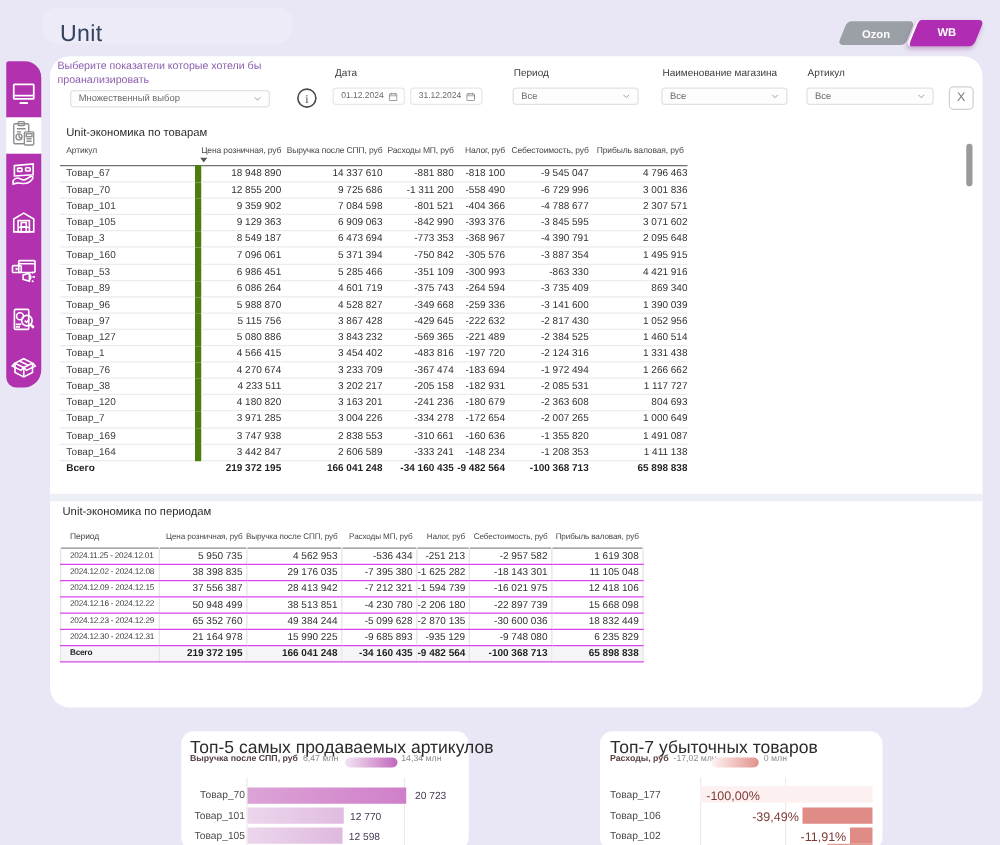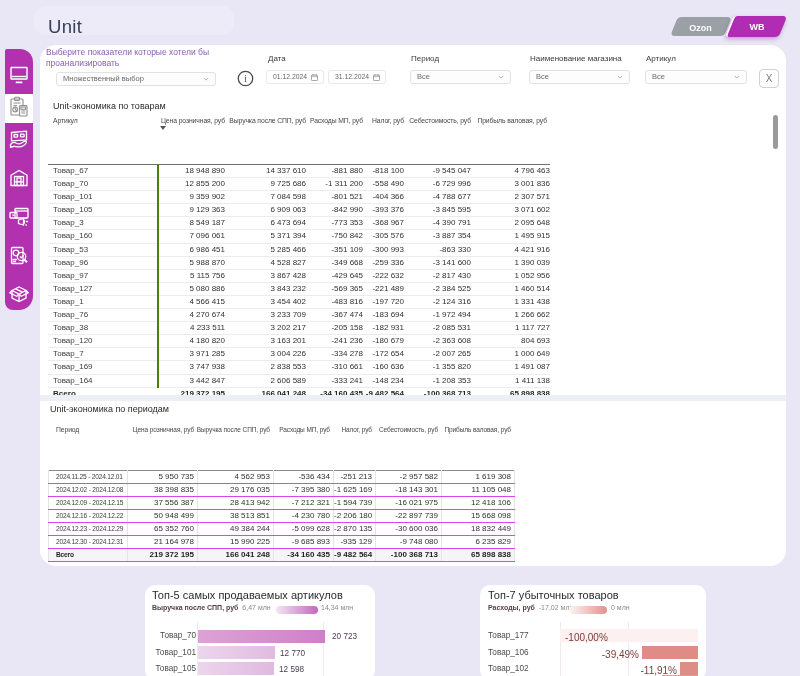--- a/index.html
+++ b/index.html
@@ -31,7 +31,7 @@
 .thead { font-size:6.8px; letter-spacing:-0.1px; color:#474747; }
 .th2 { font-size:6.5px; }
 .ra { text-align:right; }
-table { border-collapse:collapse; table-layout:fixed;margin-top:32px; }
+table { border-collapse:collapse; table-layout:fixed; }
 td { font-size:8px; color:#303030; text-align:right; white-space:nowrap; overflow:hidden; font-family:"Liberation Sans", sans-serif; }
 #tbl1 { left:48px; top:132px; width:502px; border-top:1px solid #6f6f6f; }
 #tbl1 td { border-bottom:1px solid #ececec; height:12.1px; line-height:12.1px; padding:0; }

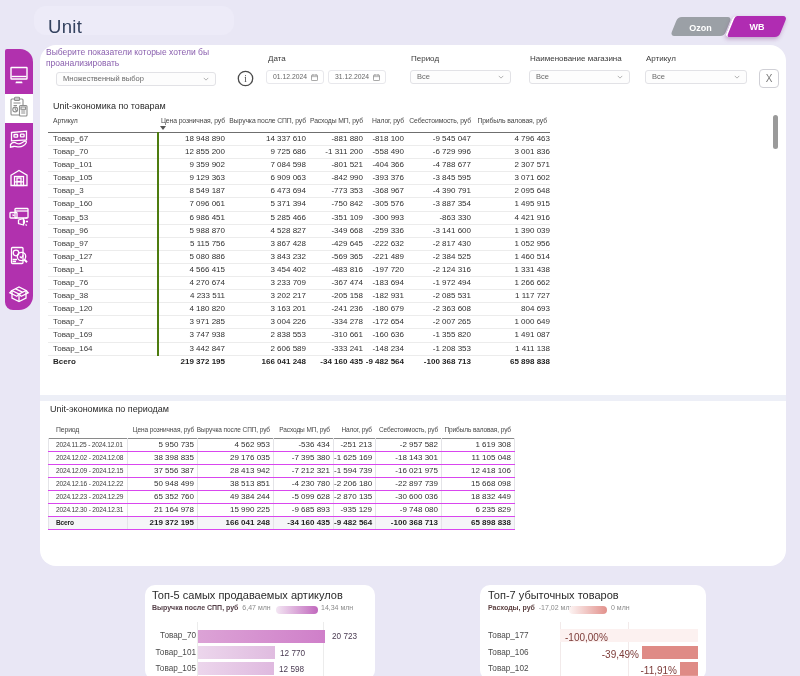--- a/index.html
+++ b/index.html
@@ -36,7 +36,7 @@
 #tbl1 { left:48px; top:132px; width:502px; border-top:1px solid #6f6f6f; }
 #tbl1 td { border-bottom:1px solid #ececec; height:12.1px; line-height:12.1px; padding:0; }
 #tbl1 td.lb { text-align:left; padding-left:5px; color:#3d3d3d; }
-#tbl1 td:nth-child(2) { border-left:2px solid #4d7c0f; }
+#tbl1 td:nth-child(2) { border-left:5px solid #4d7c0f; }
 #tbl1 tr.tt td:nth-child(2) { border-left:none; }
 #tbl1 tr.tt td { font-weight:bold; border-top:1px solid #8a8a8a; border-bottom:none; color:#1f1f1f; }
 #tbl2 { left:48px; top:438px; width:466px; border-top:1px solid #8a8a8a; }

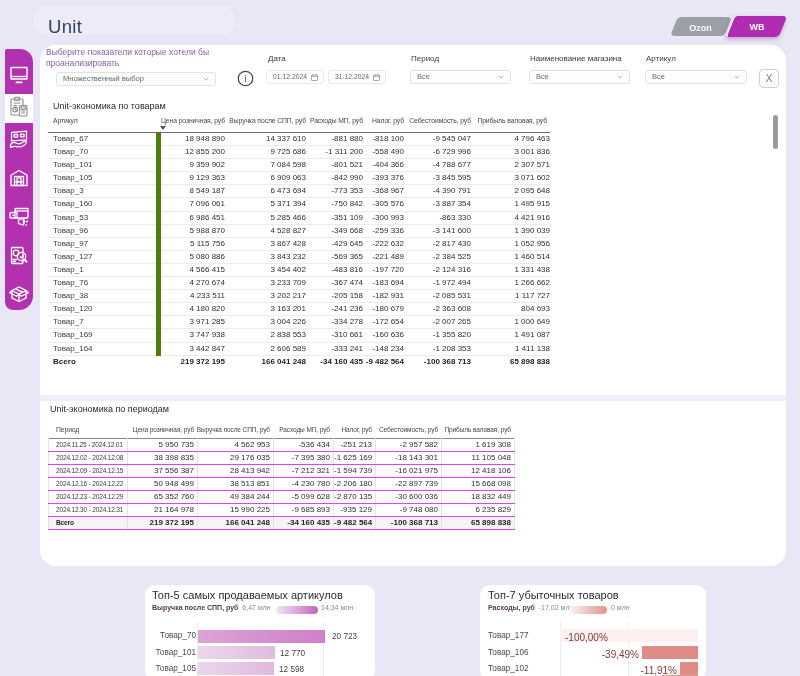--- a/index.html
+++ b/index.html
@@ -249,6 +249,15 @@
         <td>4 421 916</td>
       </tr>
 <tr>
+        <td class="lb">Товар_89</td>
+        <td>6 086 264</td>
+        <td>4 601 719</td>
+        <td>-375 743</td>
+        <td>-264 594</td>
+        <td>-3 735 409</td>
+        <td>869 340</td>
+      </tr>
+<tr>
         <td class="lb">Товар_96</td>
         <td>5 988 870</td>
         <td>4 528 827</td>

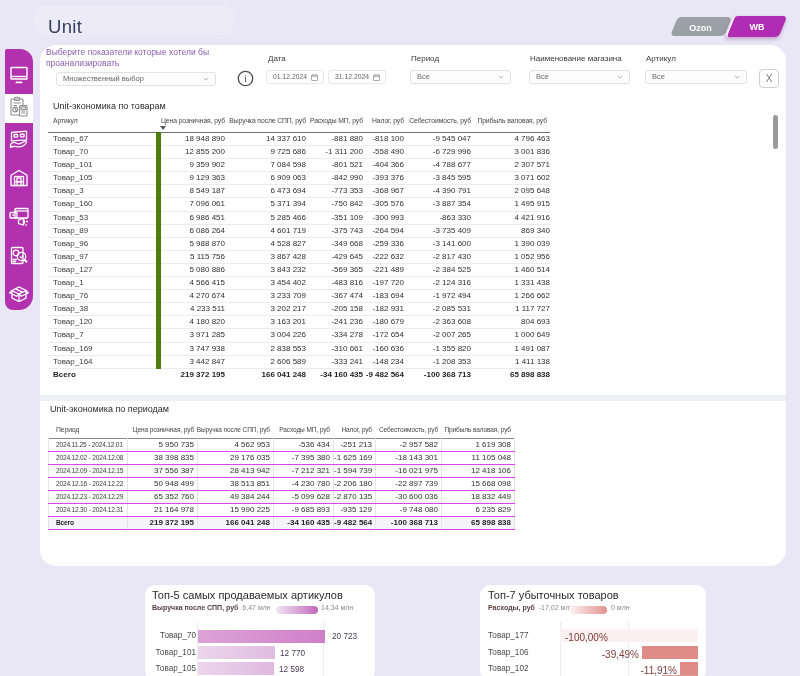--- a/index.html
+++ b/index.html
@@ -393,7 +393,7 @@
         <td>38 398 835</td>
         <td>29 176 035</td>
         <td>-7 395 380</td>
-        <td>-1 625 169</td>
+        <td>-1 625 282</td>
         <td>-18 143 301</td>
         <td>11 105 048</td>
       </tr>

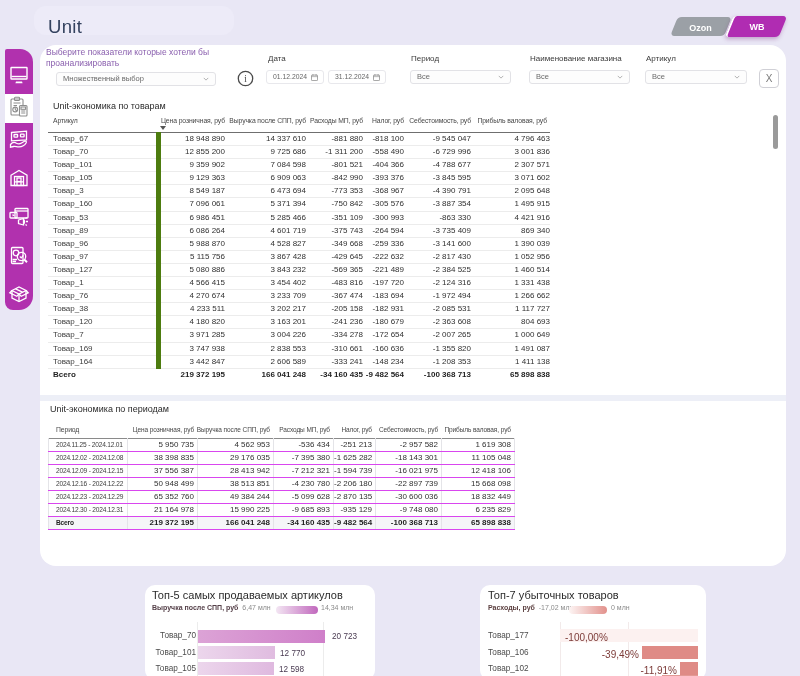--- a/index.html
+++ b/index.html
@@ -46,7 +46,7 @@
 .sep { left:40px; top:395px; width:746px; height:6px; background:#edeff7; }
 
 .card { background:#fff; border-radius:10px; }
-.ctitle { font-size:11px; color:#2b2b2b; }
+.ctitle { font-size:14px; color:#2b2b2b; }
 .lgnd { font-size:7px; color:#8a8a8a; }
 .lgnd b { color:#554049; font-size:7px; }
 .bar { position:absolute; height:13px; }

